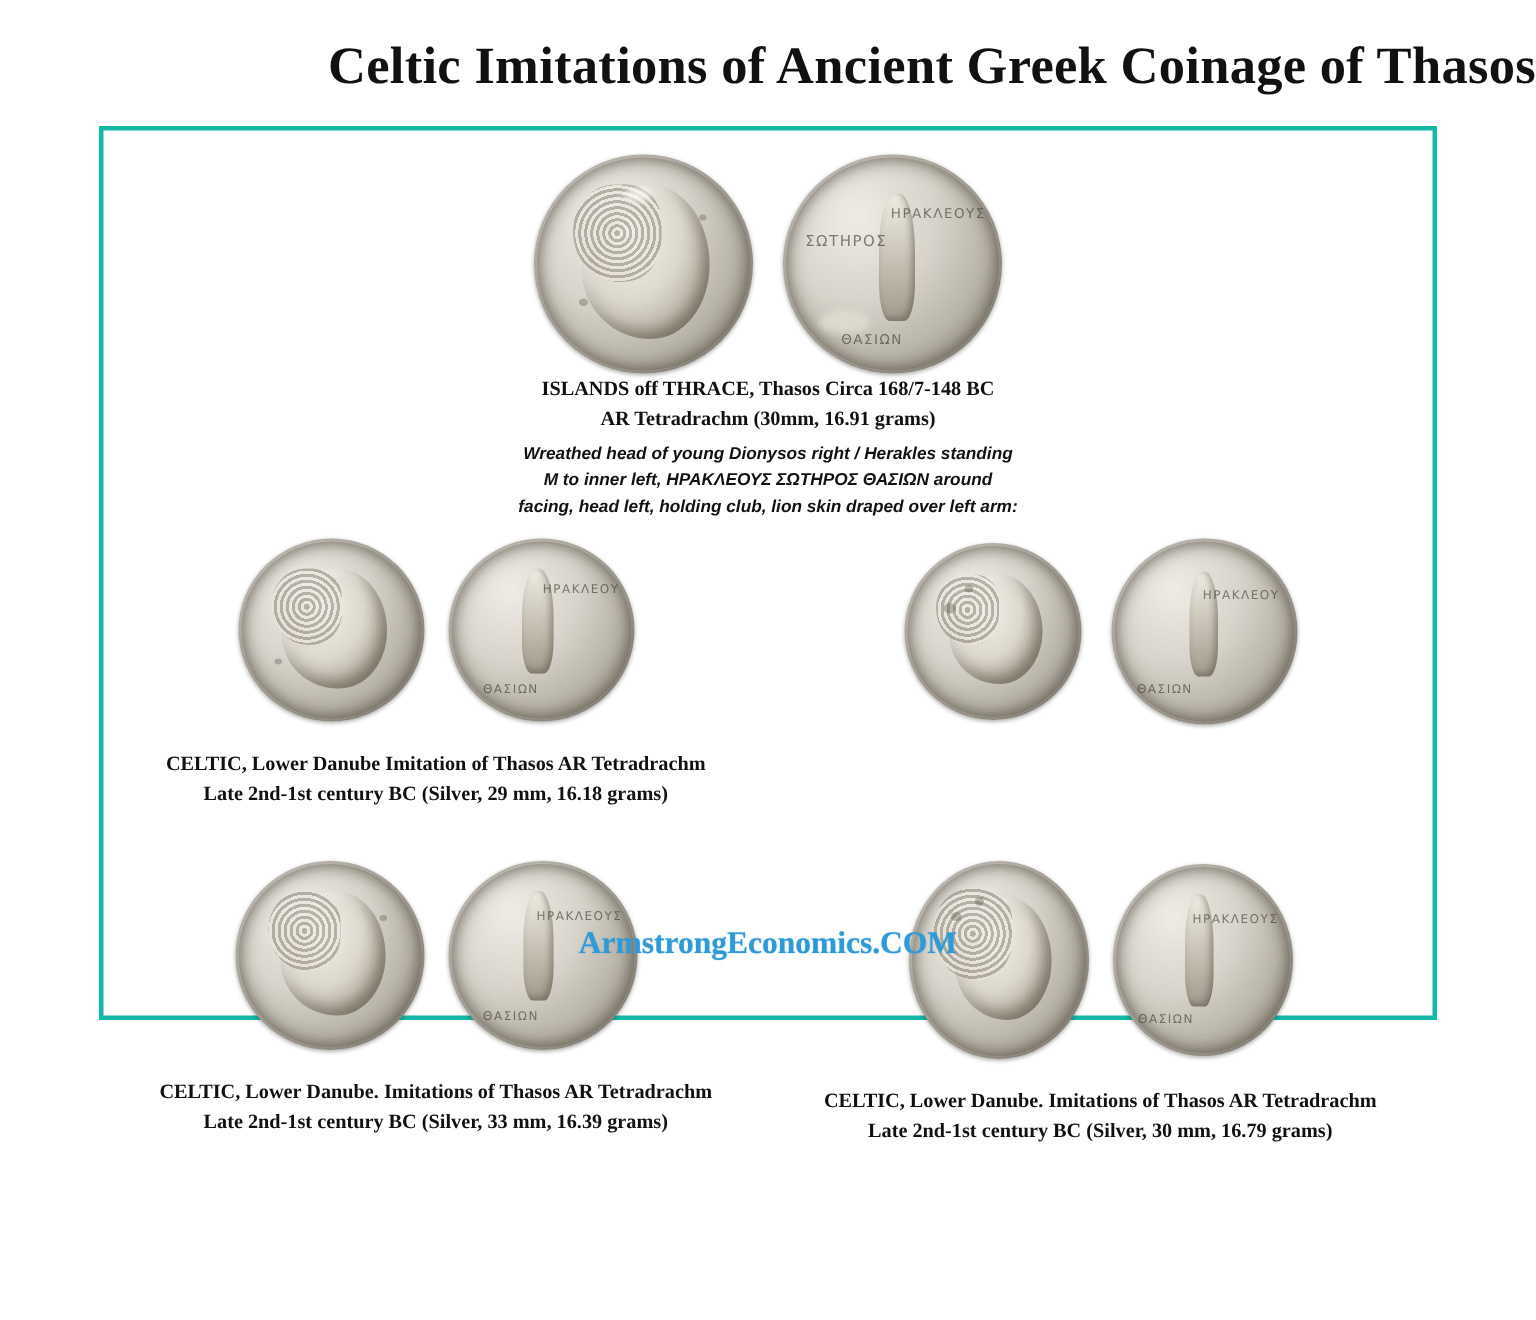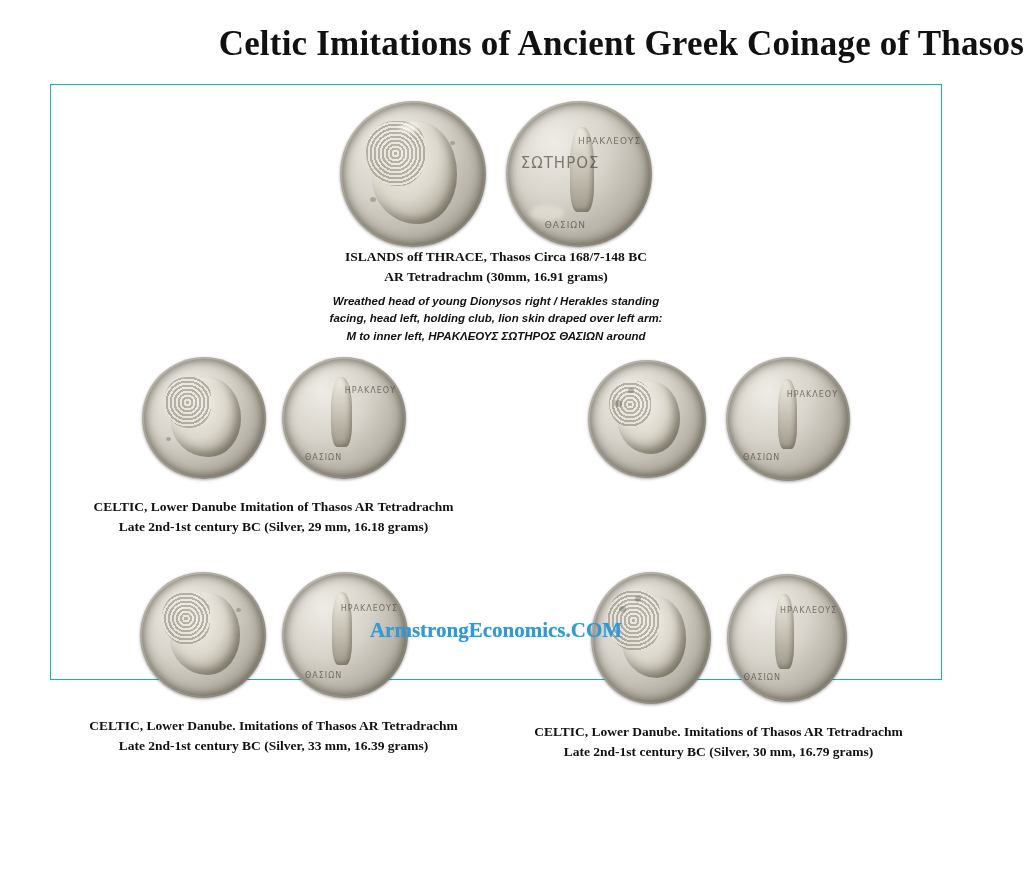--- a/index.html
+++ b/index.html
@@ -33,11 +33,11 @@
   }
   .frame {
     position: absolute;
-    left: 50px;
+    left: 66px;
     top: 84px;
     width: 892px;
     height: 596px;
-    border: 1px solid #14b8a6;
+    border: 3px solid #14b8a6;
     box-sizing: border-box;
     background: #ffffff;
   }

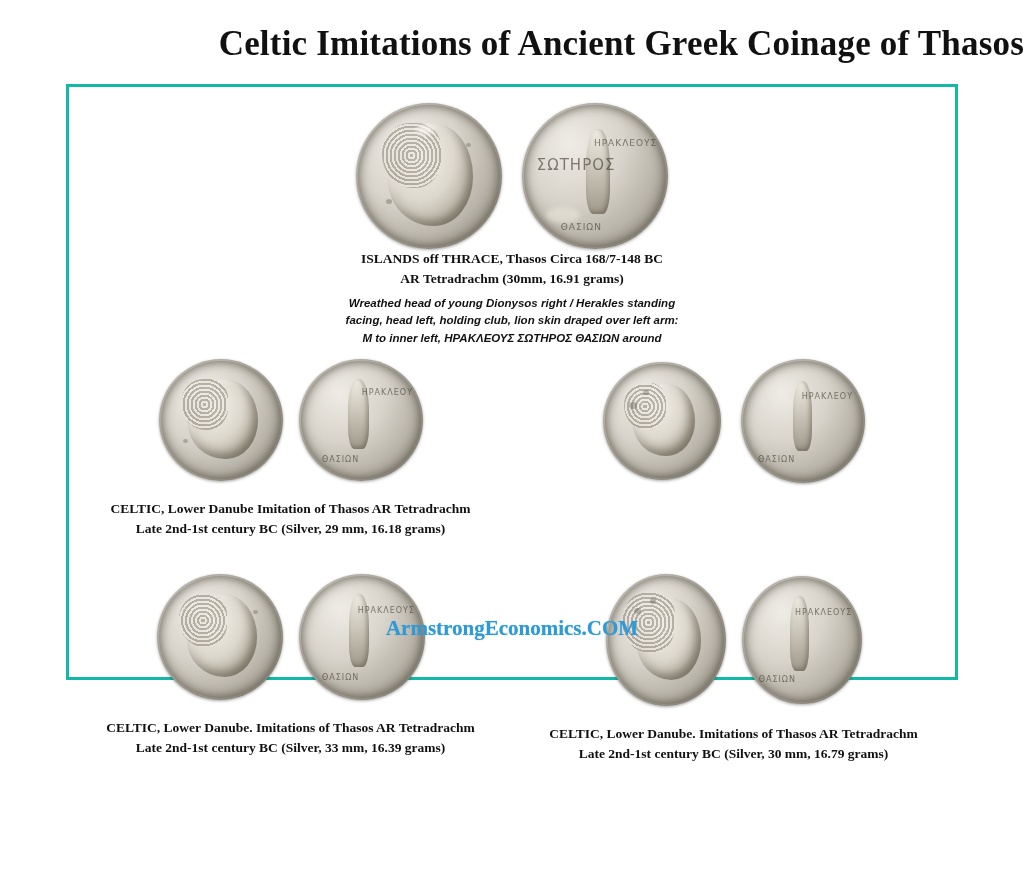--- a/index.html
+++ b/index.html
@@ -166,7 +166,7 @@
           <div class="blob" style="width:34px;height:16px;left:24px;top:104px;background:rgba(235,231,220,.55);"></div>
           <div class="legend">
             <span style="right:2px;top:26px;font-size:9px;">ΗΡΑΚΛΕΟΥΣ</span>
-            <span style="left:6px;top:44px;font-size:15px;">ΣΩΤΗΡΟΣ</span>
+            <span style="left:6px;top:44px;font-size:10px;">ΣΩΤΗΡΟΣ</span>
             <span style="left:30px;bottom:8px;font-size:9px;">ΘΑΣΙΩΝ</span>
           </div>
         </div>

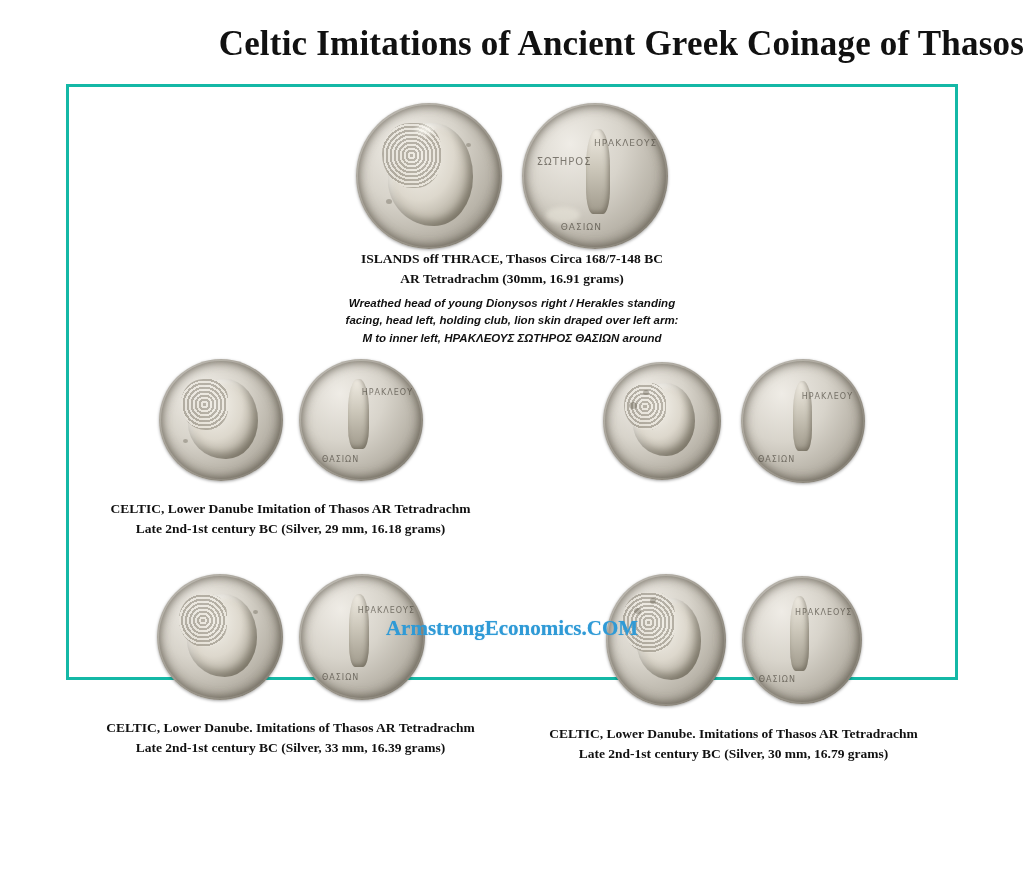--- a/index.html
+++ b/index.html
@@ -177,8 +177,8 @@
       </div>
       <div class="caption-desc">
         <div>Wreathed head of young Dionysos right / Herakles standing</div>
+        <div>M to inner left, ΗΡΑΚΛΕΟΥΣ ΣΩΤΗΡΟΣ ΘΑΣΙΩΝ around</div>
         <div>facing, head left, holding club, lion skin draped over left arm:</div>
-        <div>M to inner left, ΗΡΑΚΛΕΟΥΣ ΣΩΤΗΡΟΣ ΘΑΣΙΩΝ around</div>
       </div>
     </div>
 

